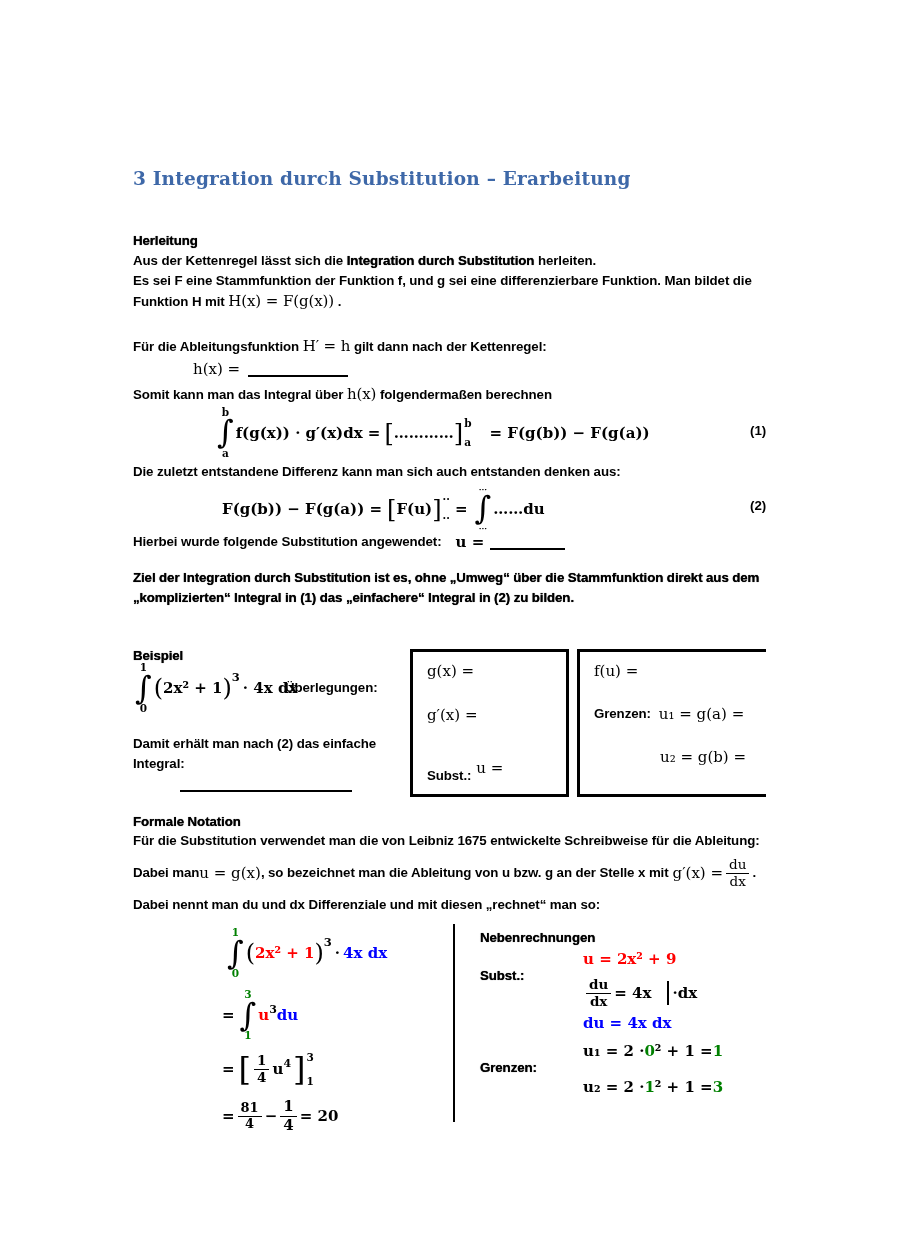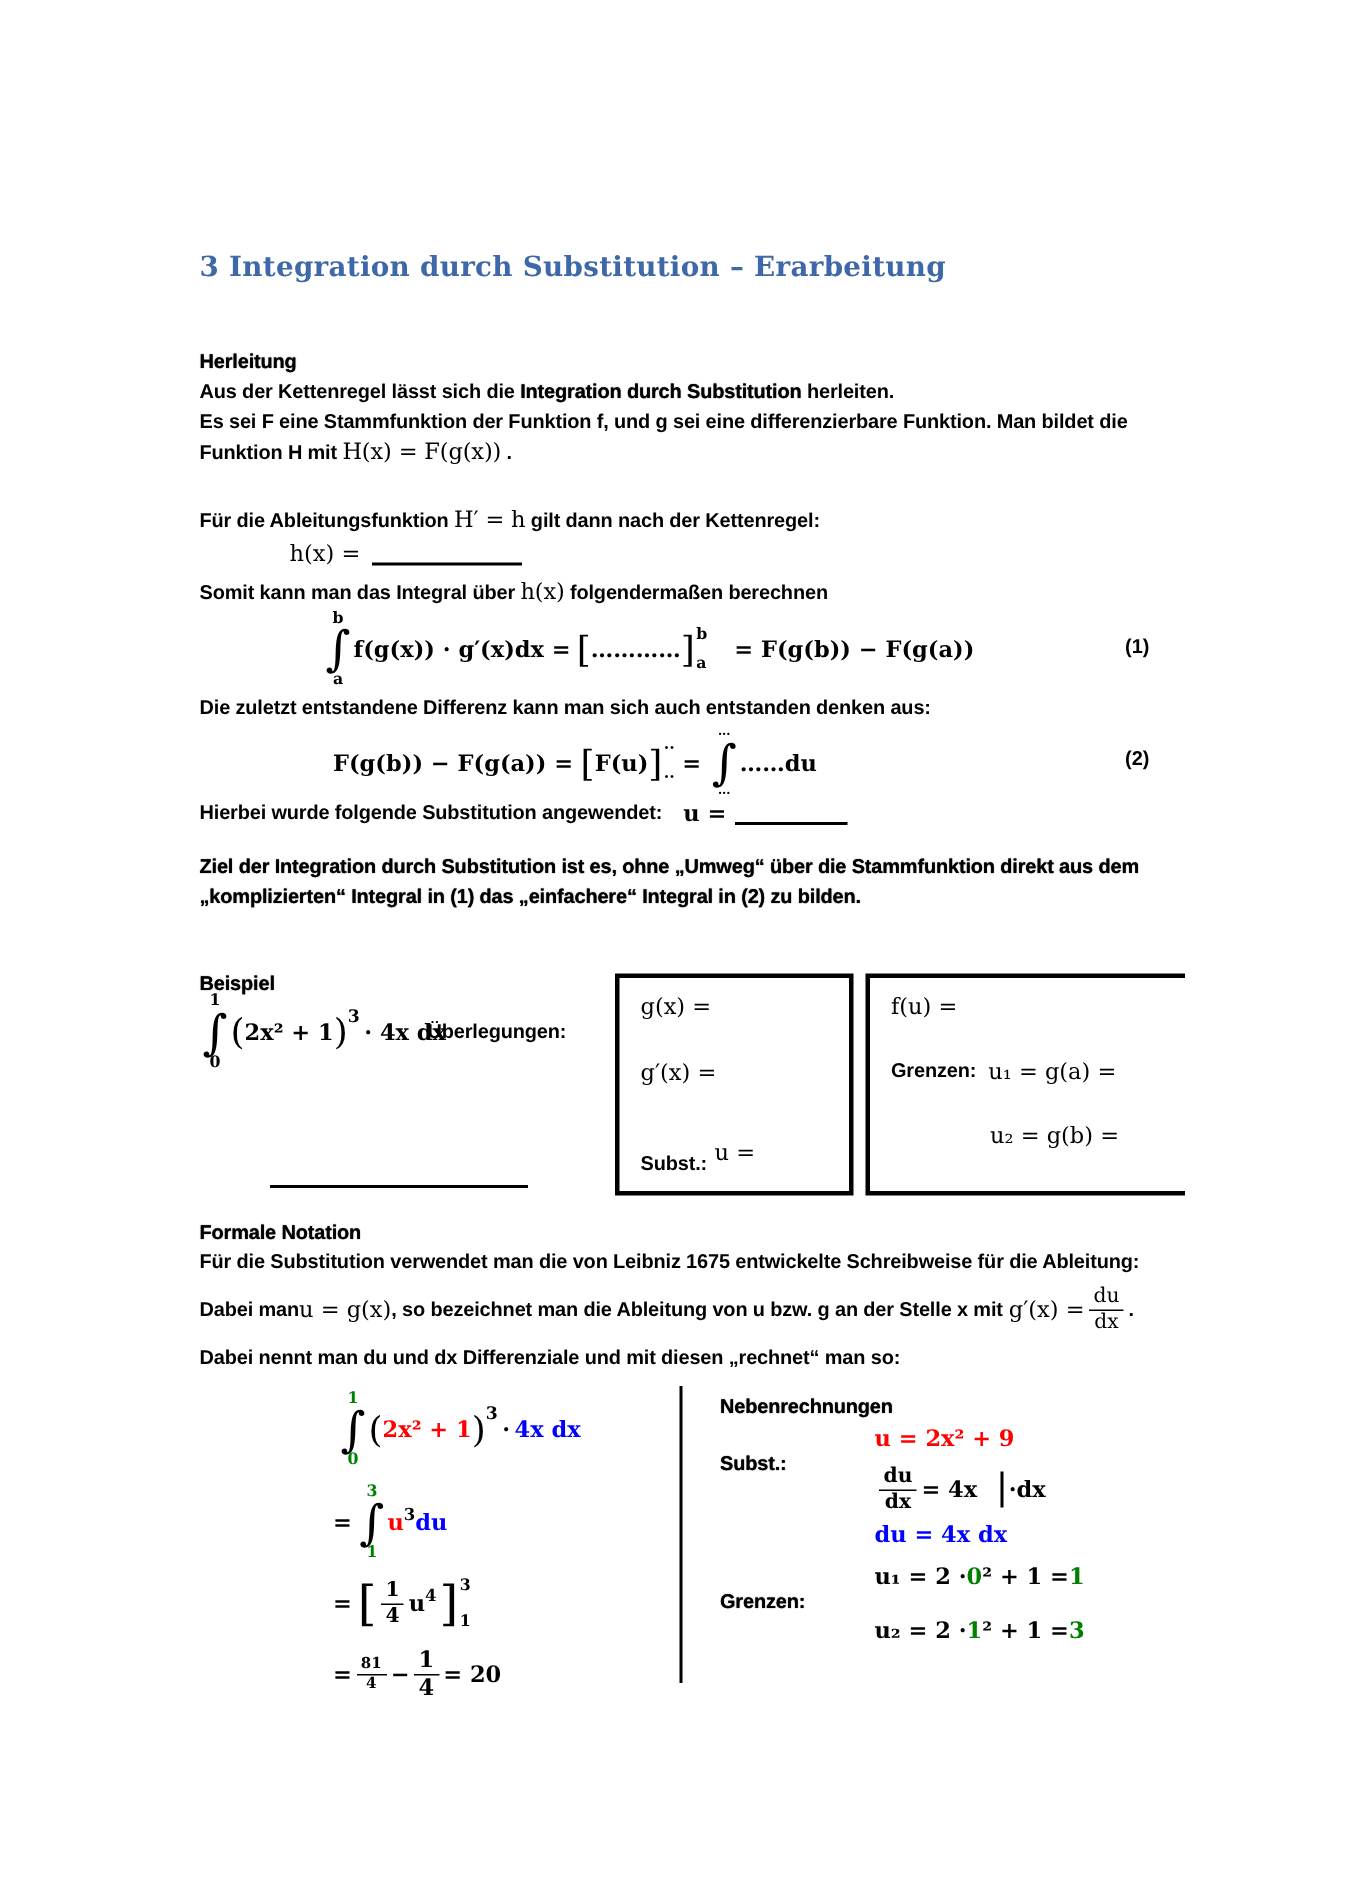--- a/index.html
+++ b/index.html
@@ -4,7 +4,7 @@
 <style>
   html,body{margin:0;padding:0;background:#fff;}
   .page{position:relative;width:766px;height:1259px;background:#ffffff;color:#000;
-        font-family:"Liberation Sans",sans-serif;overflow:hidden;padding-left:24px;}
+        font-family:"Liberation Sans",sans-serif;overflow:hidden;}
   .abs{position:absolute;}
   .t{font-weight:700;font-size:13.3px;line-height:20px;white-space:nowrap;letter-spacing:-0.1px;}
   .hd{font-weight:700;text-shadow:0 0 .7px currentColor;}

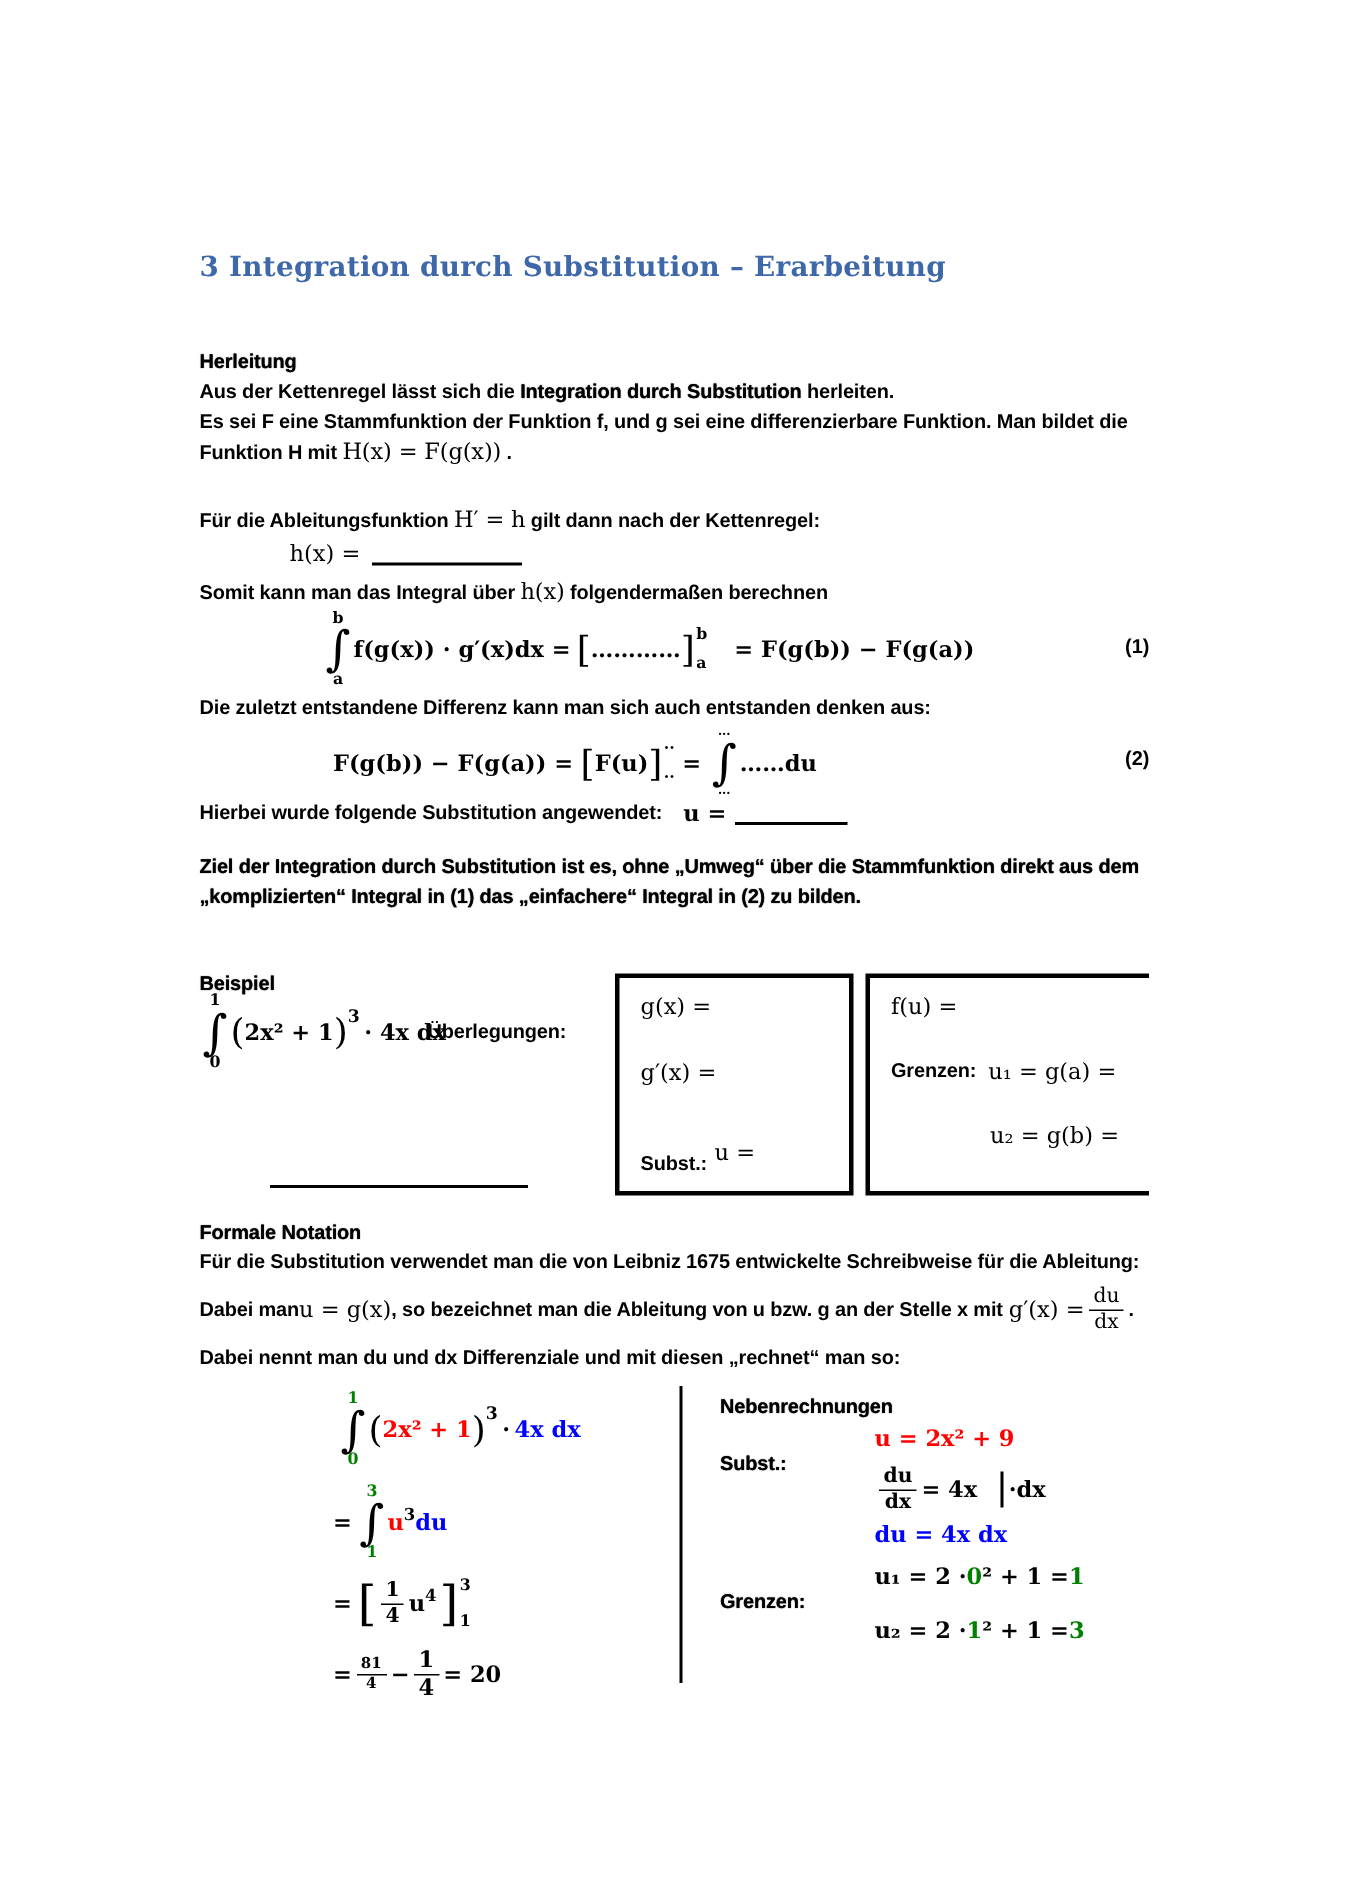--- a/index.html
+++ b/index.html
@@ -128,6 +128,10 @@
   </div>
   <div class="abs t" style="left:285px;top:678px;">Überlegungen:</div>
 
+  <div class="abs t" style="left:133px;top:734px;">
+    <div>Damit erhält man nach (2) das einfache</div>
+    <div>Integral:</div>
+  </div>
   <div class="abs" style="left:180px;top:790px;width:172px;border-bottom:2.5px solid #000;"></div>
 
   <div class="box" style="left:410px;top:649px;width:153px;height:142px;">

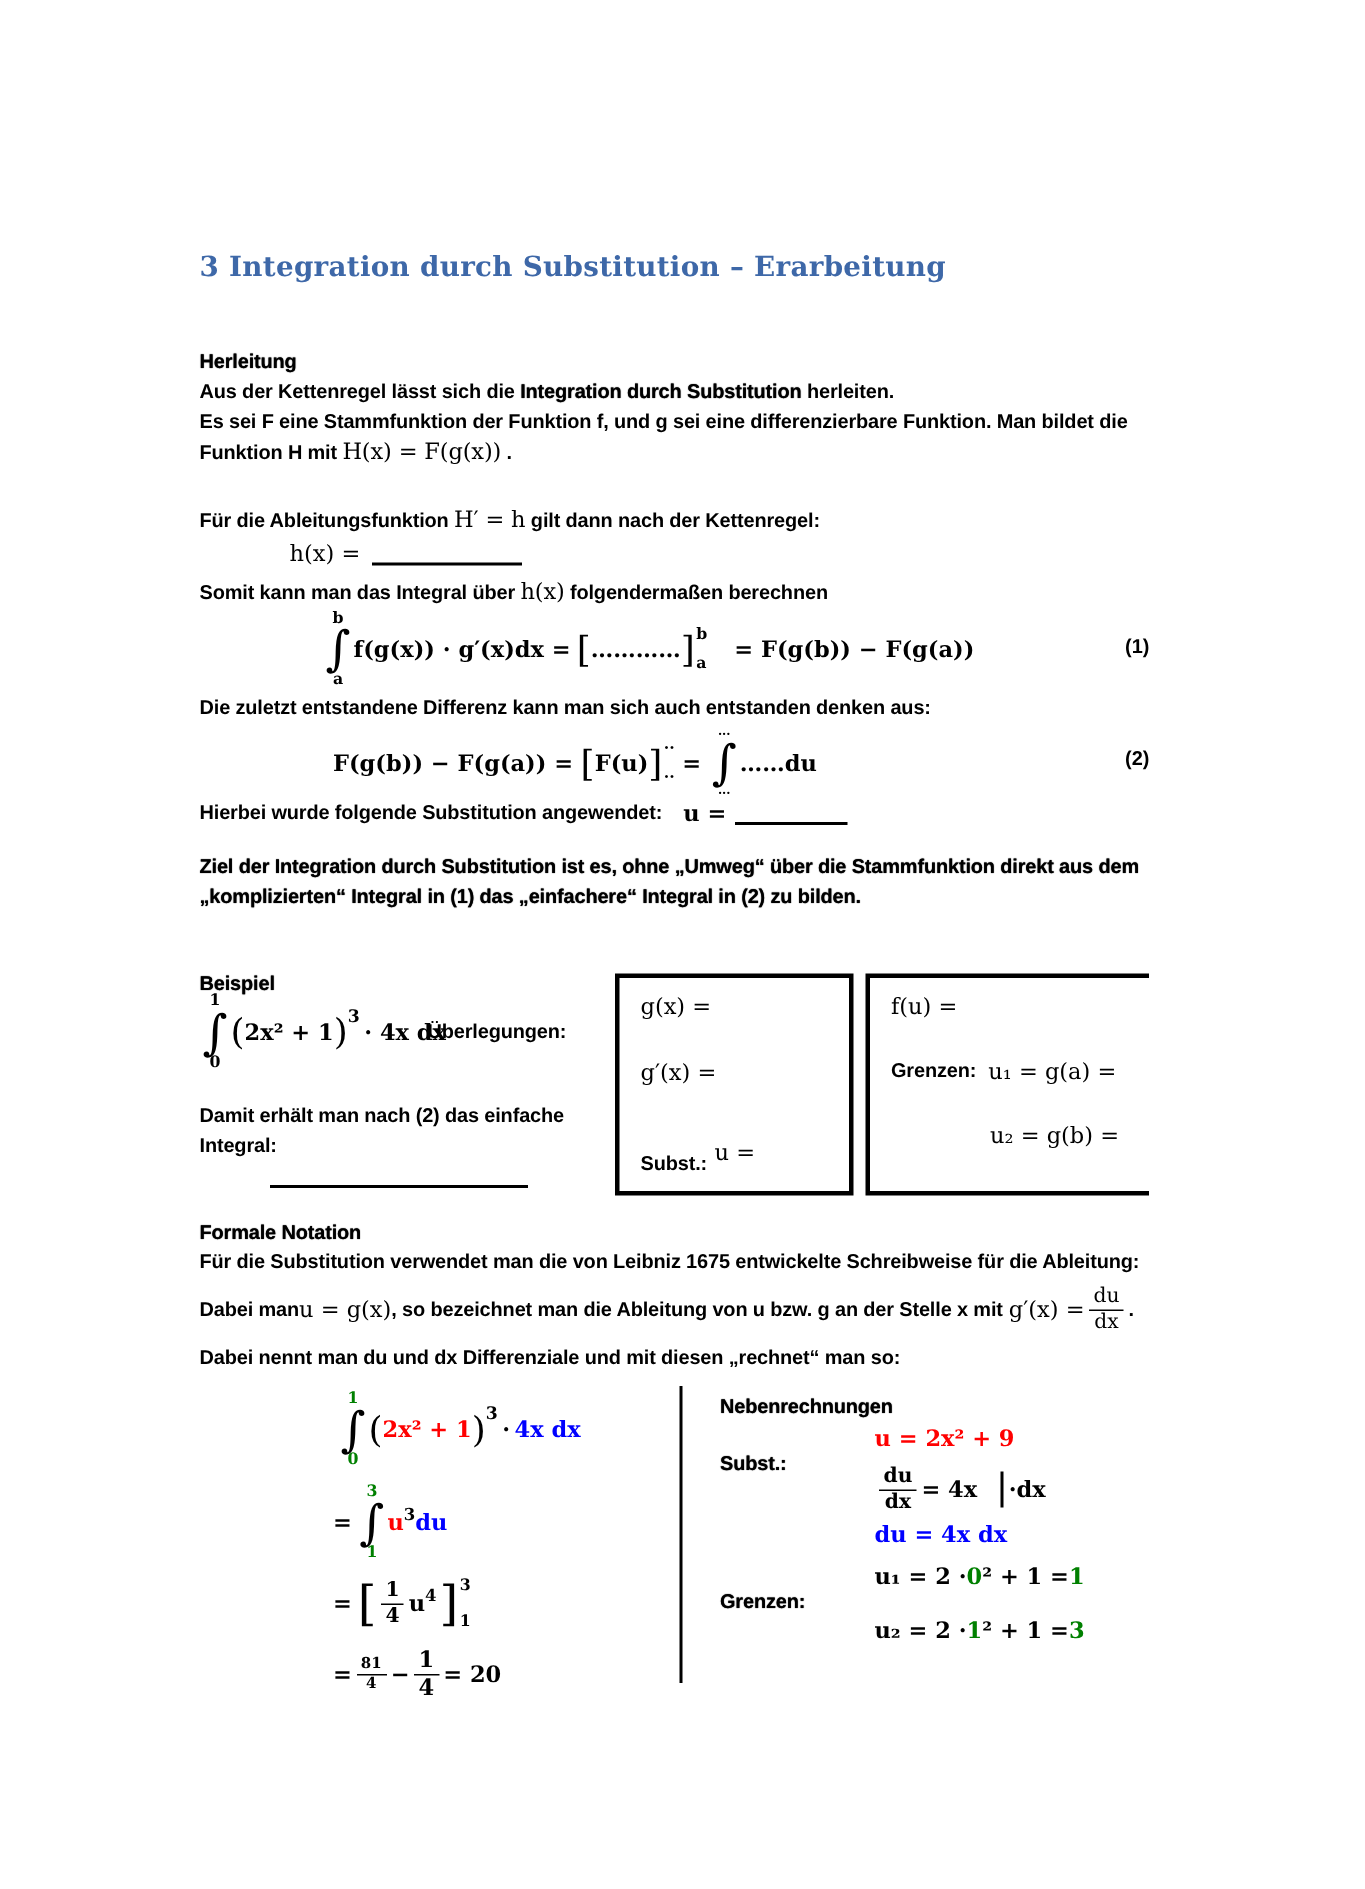--- a/index.html
+++ b/index.html
@@ -213,7 +213,7 @@
 
   <div class="abs fx" style="left:222px;top:1094px;height:44px;">
     <span class="mb">=</span>
-    <span class="frac fb" style="font-size:10px;justify-content:center;">
+    <span class="frac fb" style="font-size:13px;justify-content:center;">
       <span class="num">81</span>
       <span class="den">4</span>
     </span>

